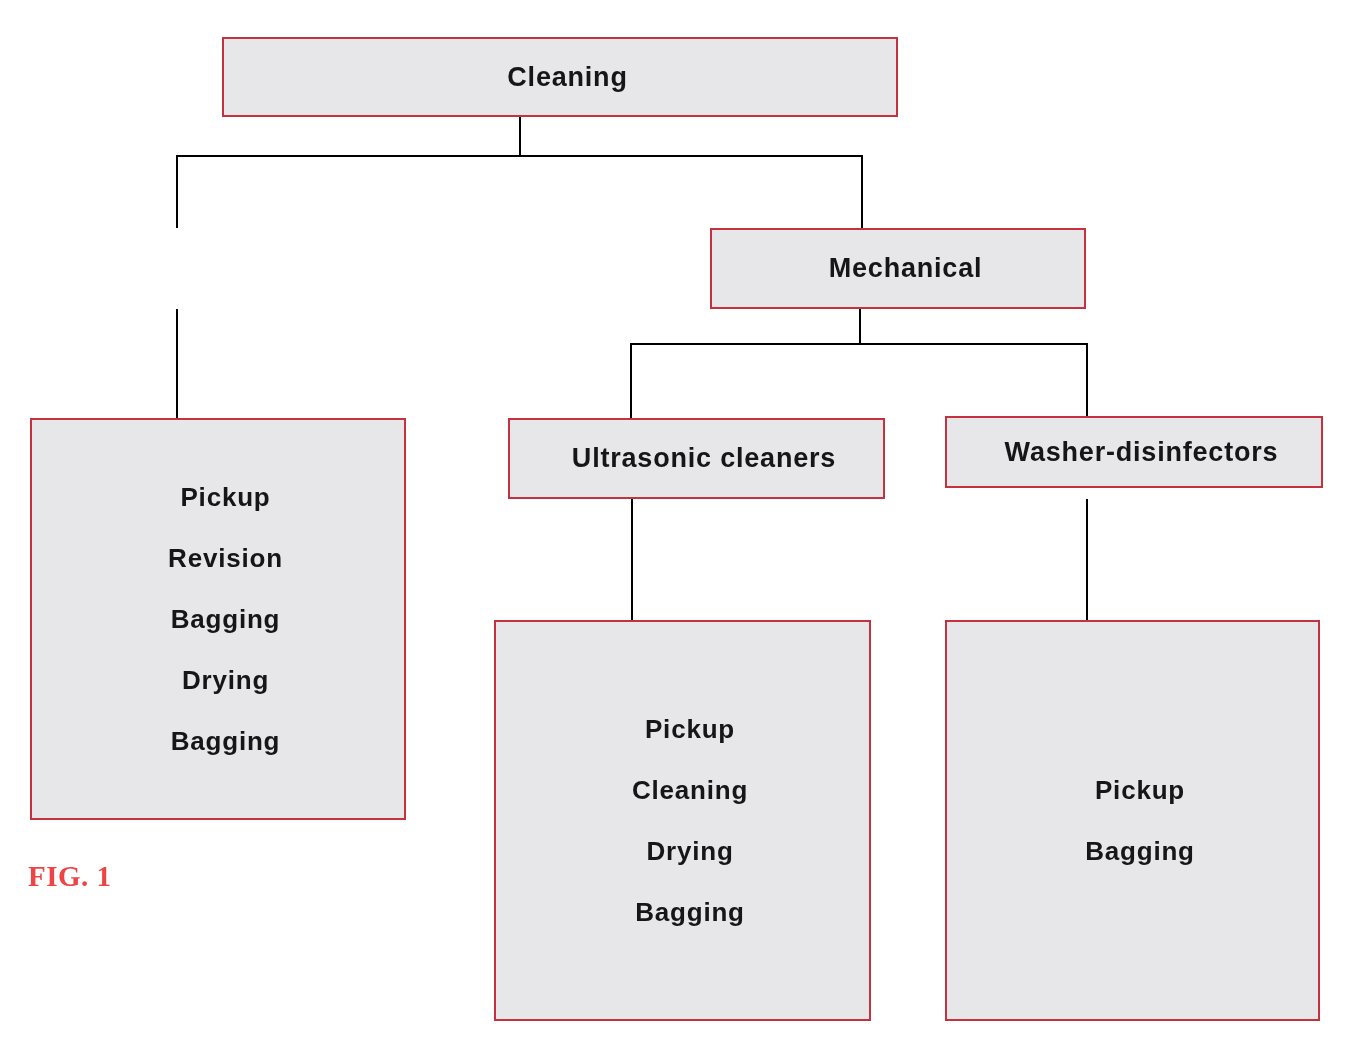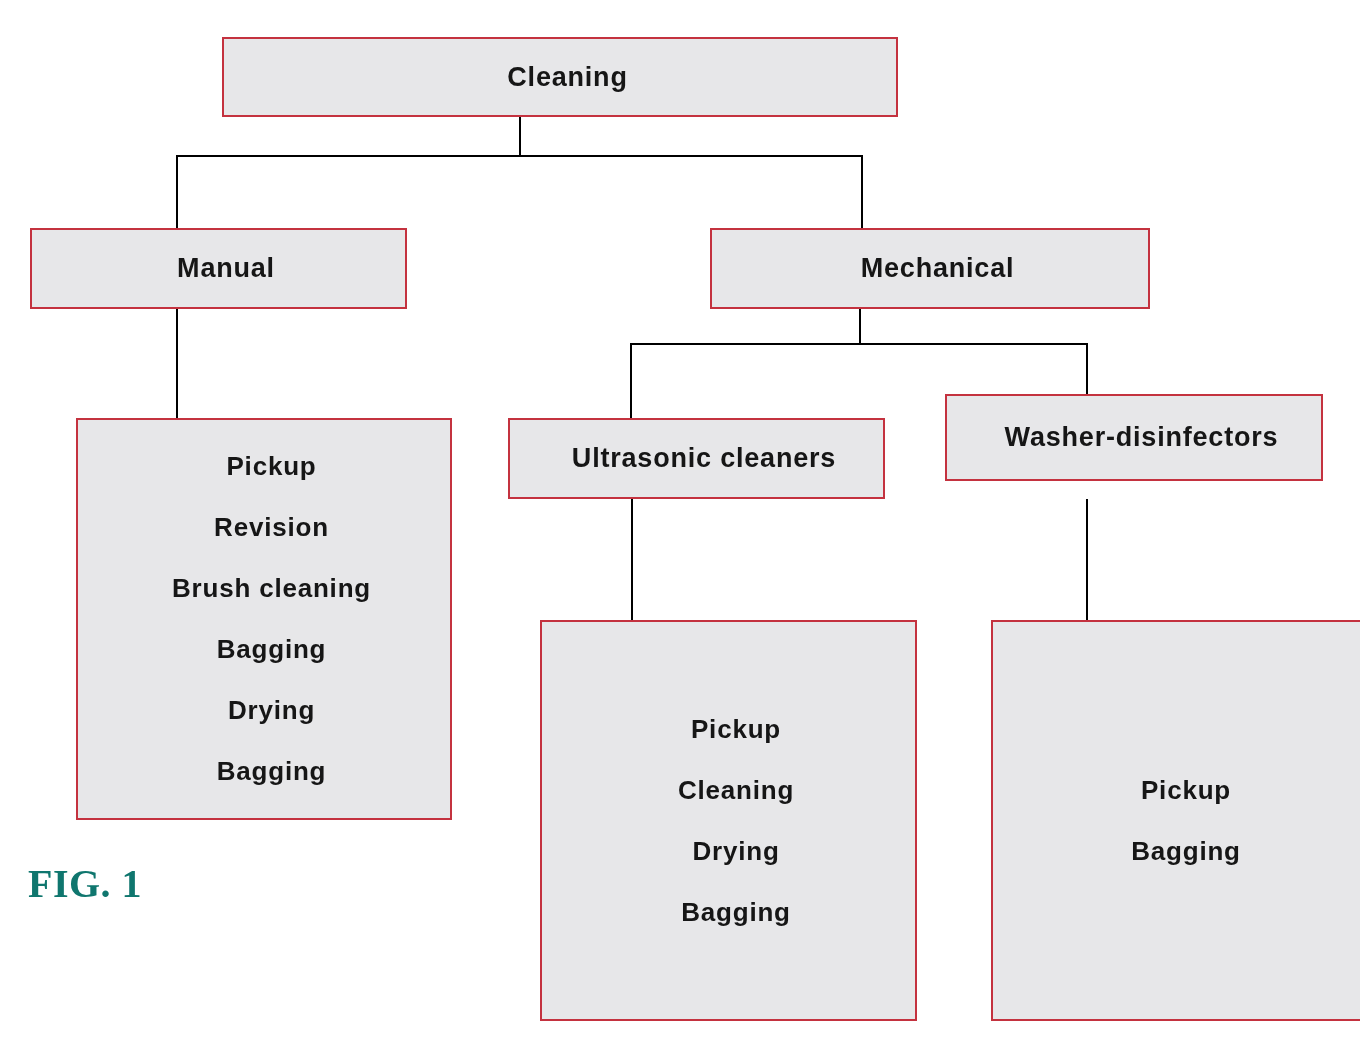--- a/index.html
+++ b/index.html
@@ -97,9 +97,6 @@
     <span class="node-label">Cleaning</span>
   </div>
 
-  <div class="box" id="box-manual">
-    <span class="node-label">Manual</span>
-  </div>
 
   <div class="box" id="box-mechanical">
     <span class="node-label">Mechanical</span>

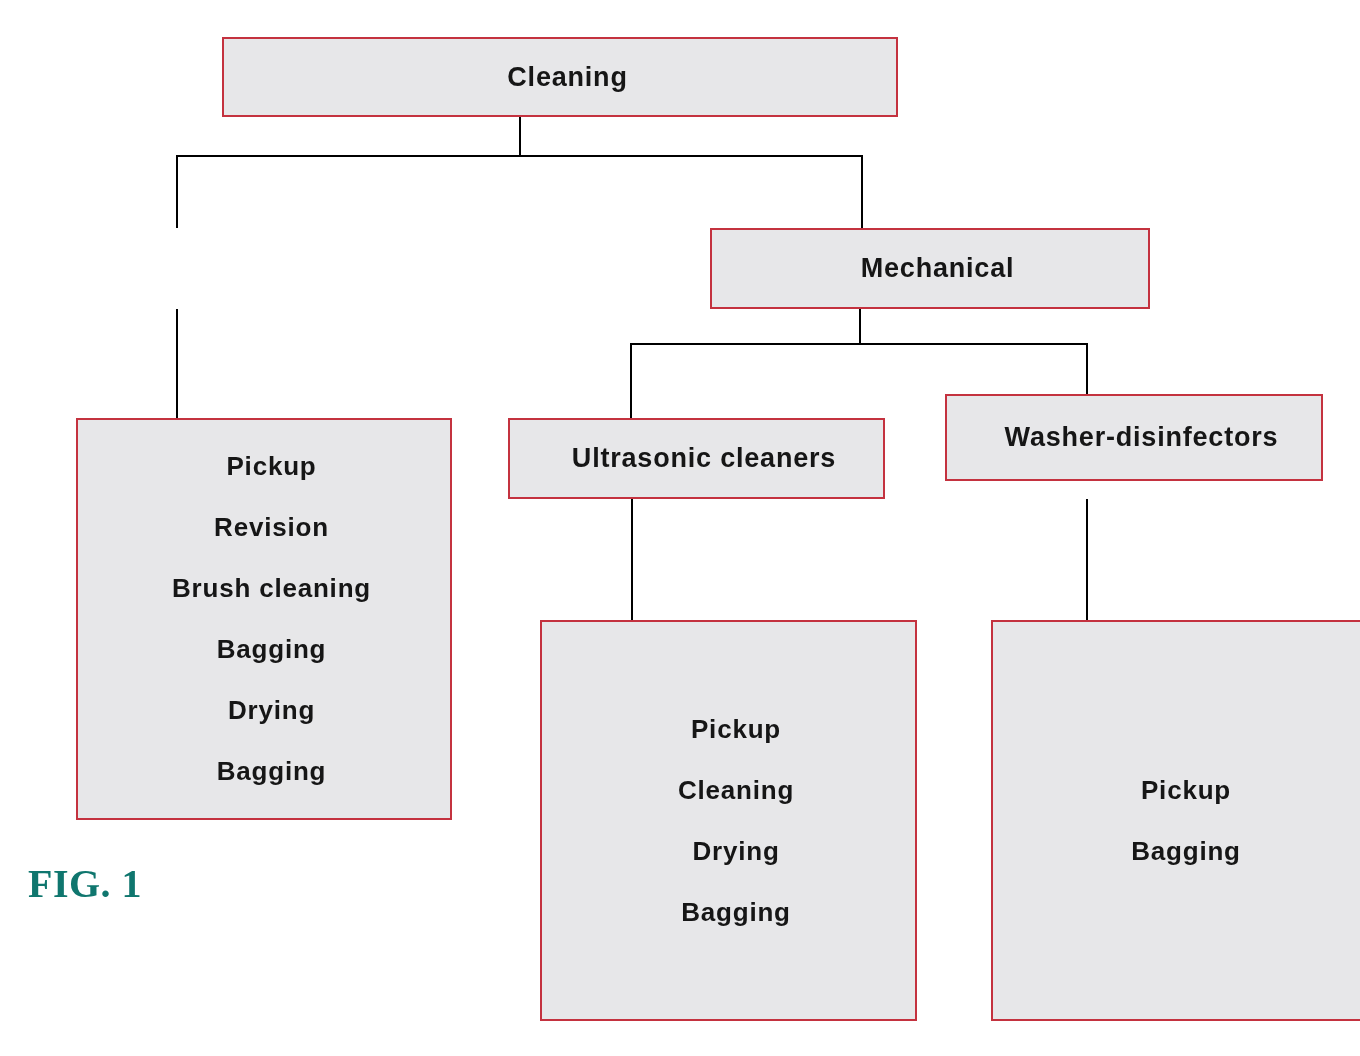--- a/index.html
+++ b/index.html
@@ -54,7 +54,7 @@
   
   #box-cleaning        { left: 222px; top: 37px;  width: 676px; height: 80px; }
   #box-manual          { left: 30px;  top: 228px; width: 377px; height: 81px; }
-  #box-mechanical      { left: 710px; top: 228px; width: 440px; height: 81px; }
+  #box-mechanical      { left: 710px; top: 228px; width: 376px; height: 81px; }
   #box-ultrasonic      { left: 508px; top: 418px; width: 377px; height: 81px; }
   #box-washer          { left: 945px; top: 394px; width: 378px; height: 87px; }
   #box-manual-list     { left: 30px;  top: 418px; width: 376px; height: 402px; }

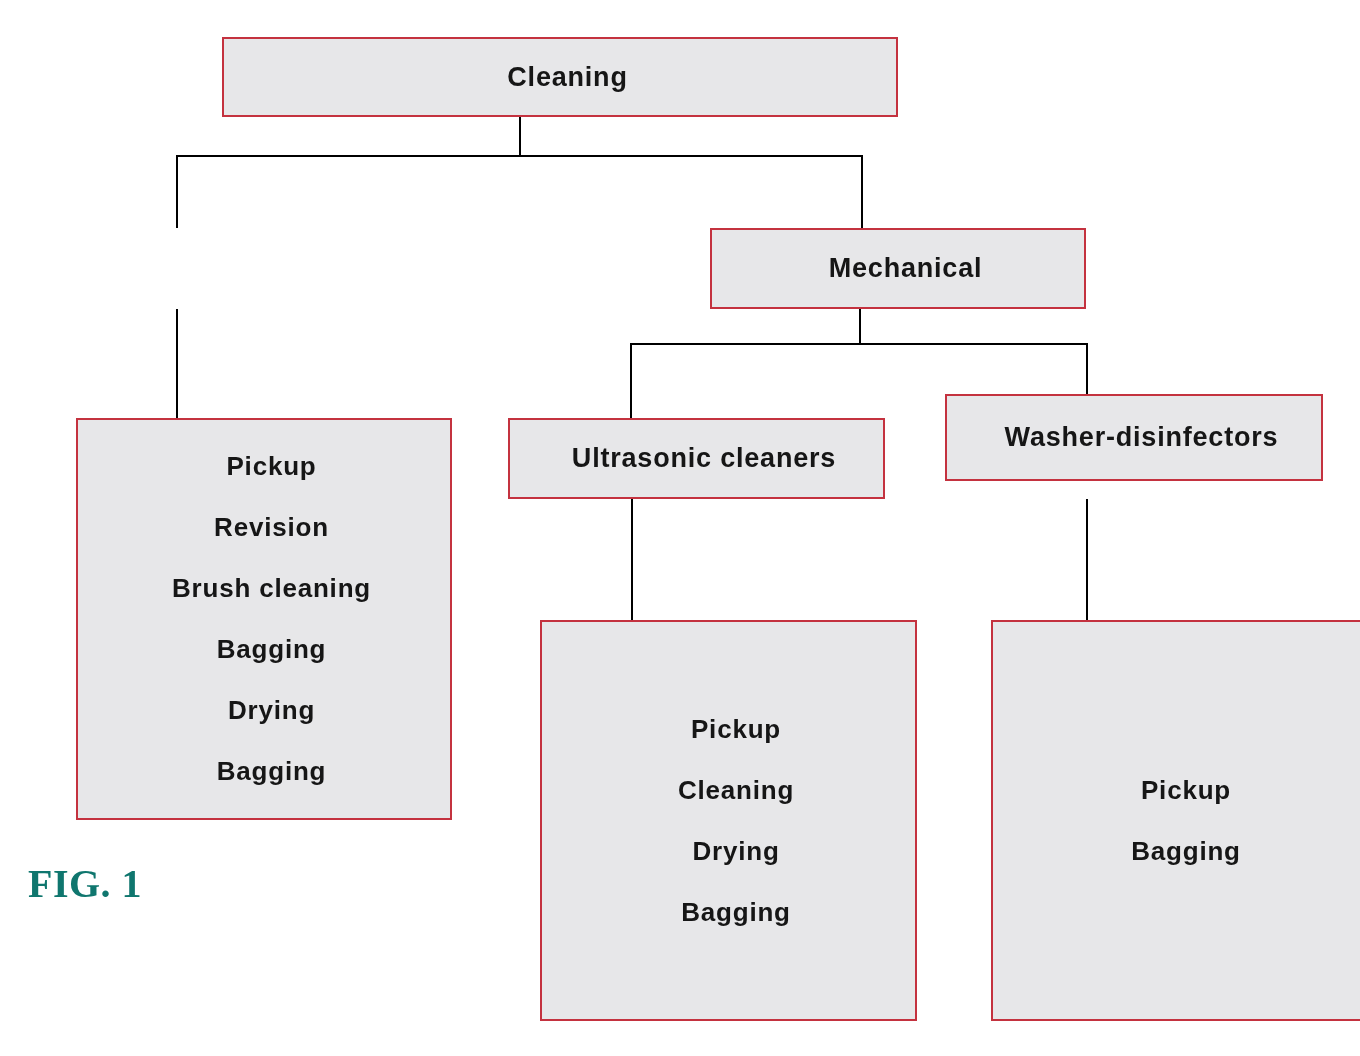--- a/index.html
+++ b/index.html
@@ -56,7 +56,7 @@
   #box-manual          { left: 30px;  top: 228px; width: 377px; height: 81px; }
   #box-mechanical      { left: 710px; top: 228px; width: 376px; height: 81px; }
   #box-ultrasonic      { left: 508px; top: 418px; width: 377px; height: 81px; }
-  #box-washer          { left: 945px; top: 394px; width: 378px; height: 87px; }
+  #box-washer          { left: 945px; top: 416px; width: 378px; height: 72px; }
   #box-manual-list     { left: 30px;  top: 418px; width: 376px; height: 402px; }
   #box-ultrasonic-list { left: 494px; top: 620px; width: 377px; height: 401px; }
   #box-washer-list     { left: 945px; top: 620px; width: 375px; height: 401px; }

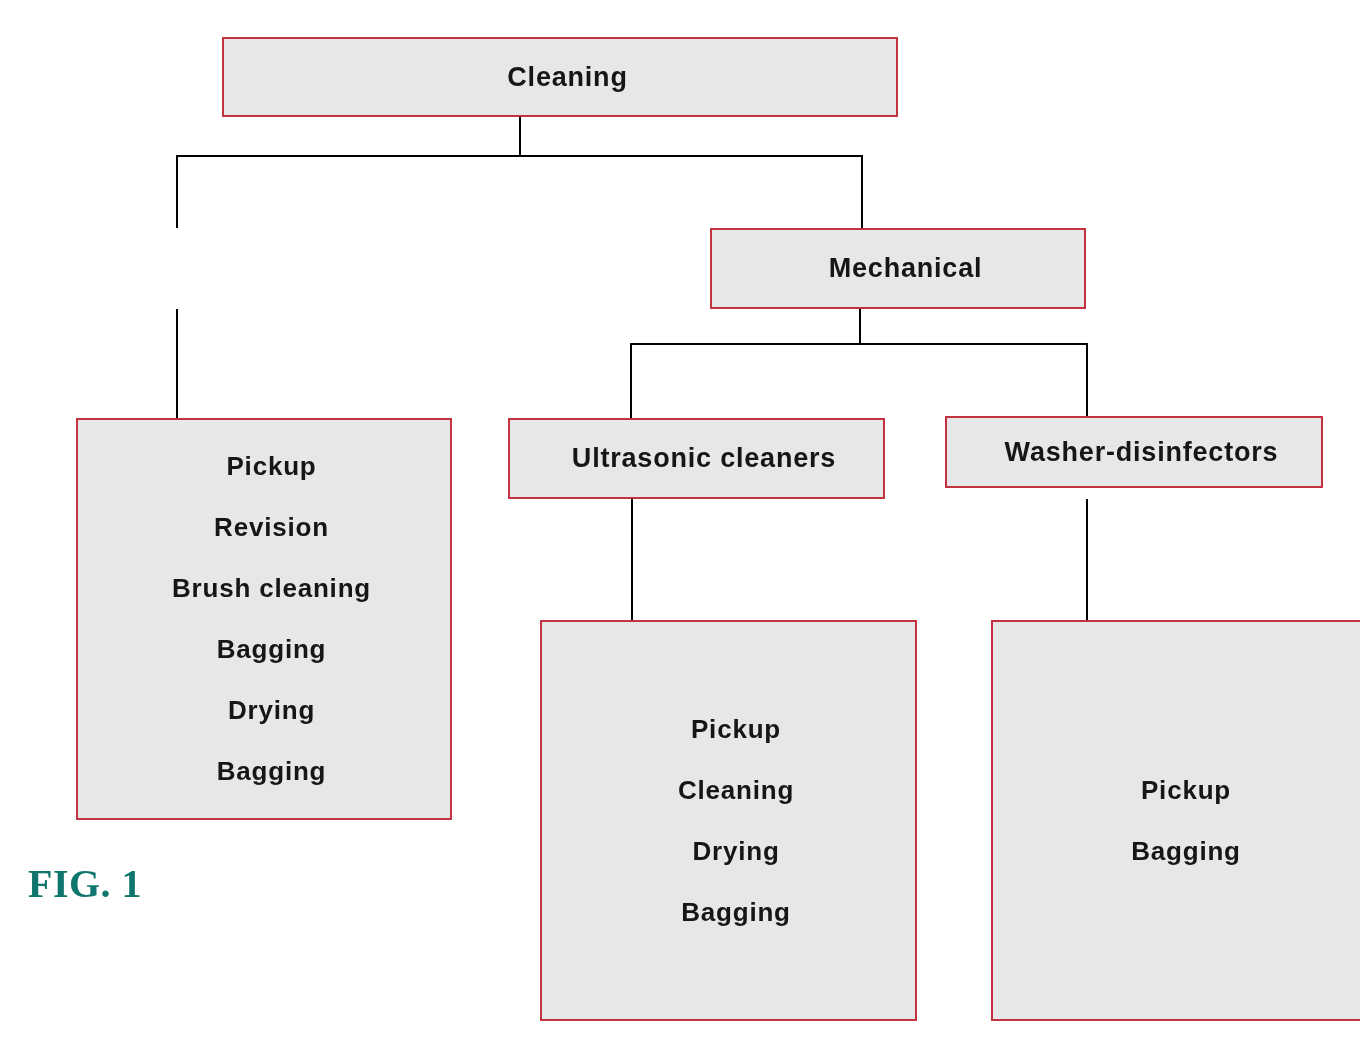--- a/index.html
+++ b/index.html
@@ -41,7 +41,6 @@
   }
   .list {
     flex-direction: column;
-    margin-left: 46px;
   }
   .step {
     font-size: 26px;

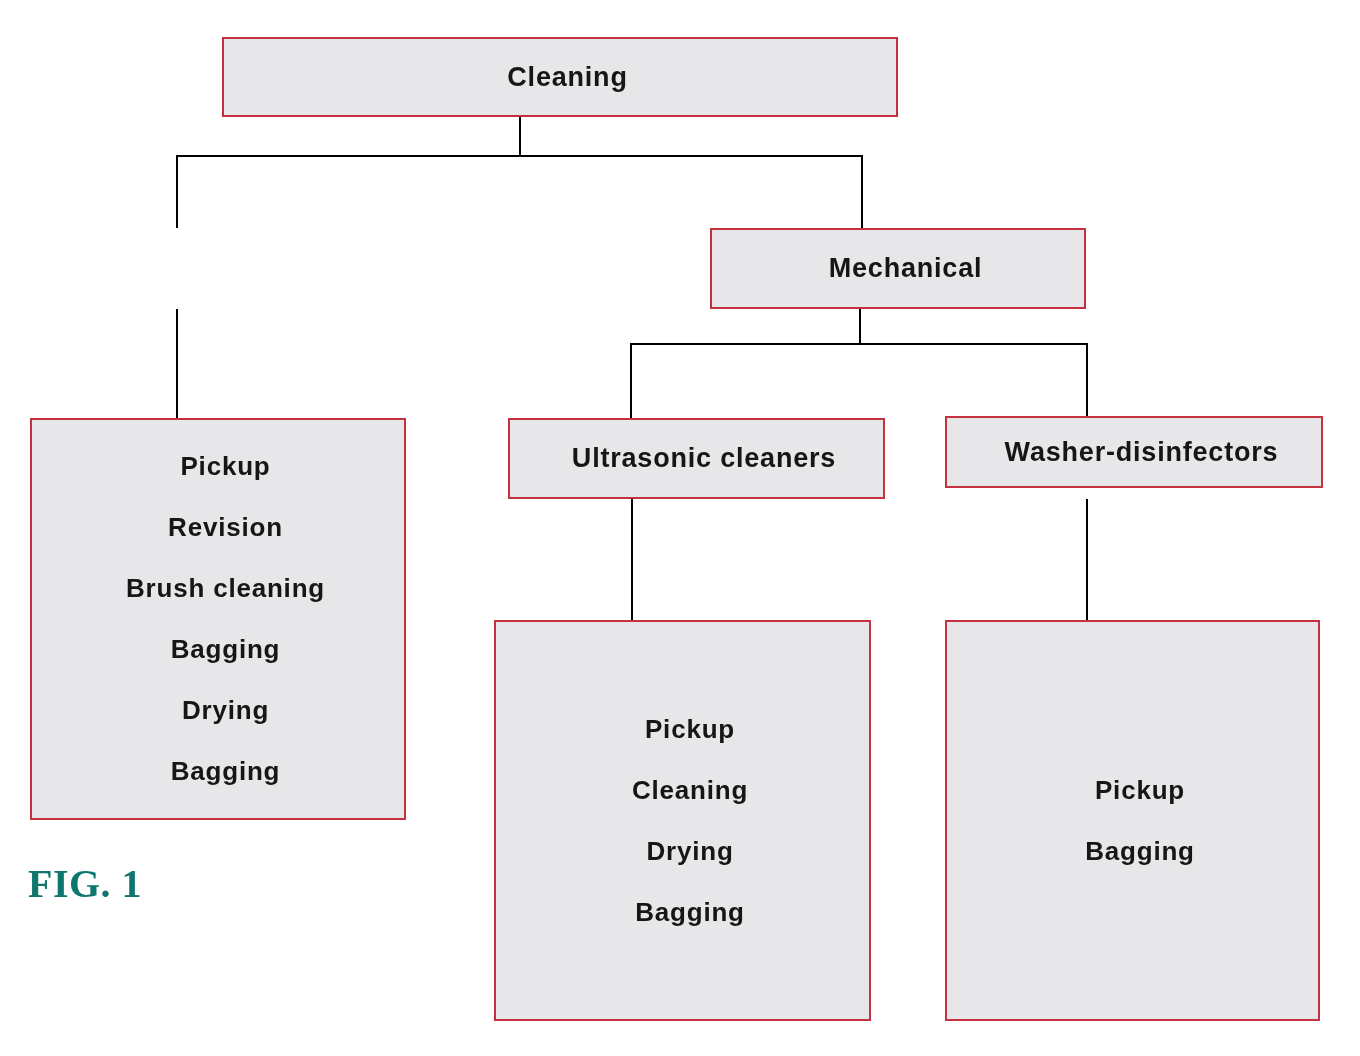--- a/index.html
+++ b/index.html
@@ -112,7 +112,6 @@
   <div class="box list" id="box-manual-list">
     <span class="step">Pickup</span>
     <span class="step">Revision</span>
-    <span class="step">Brush cleaning</span>
     <span class="step">Bagging</span>
     <span class="step">Drying</span>
     <span class="step">Bagging</span>

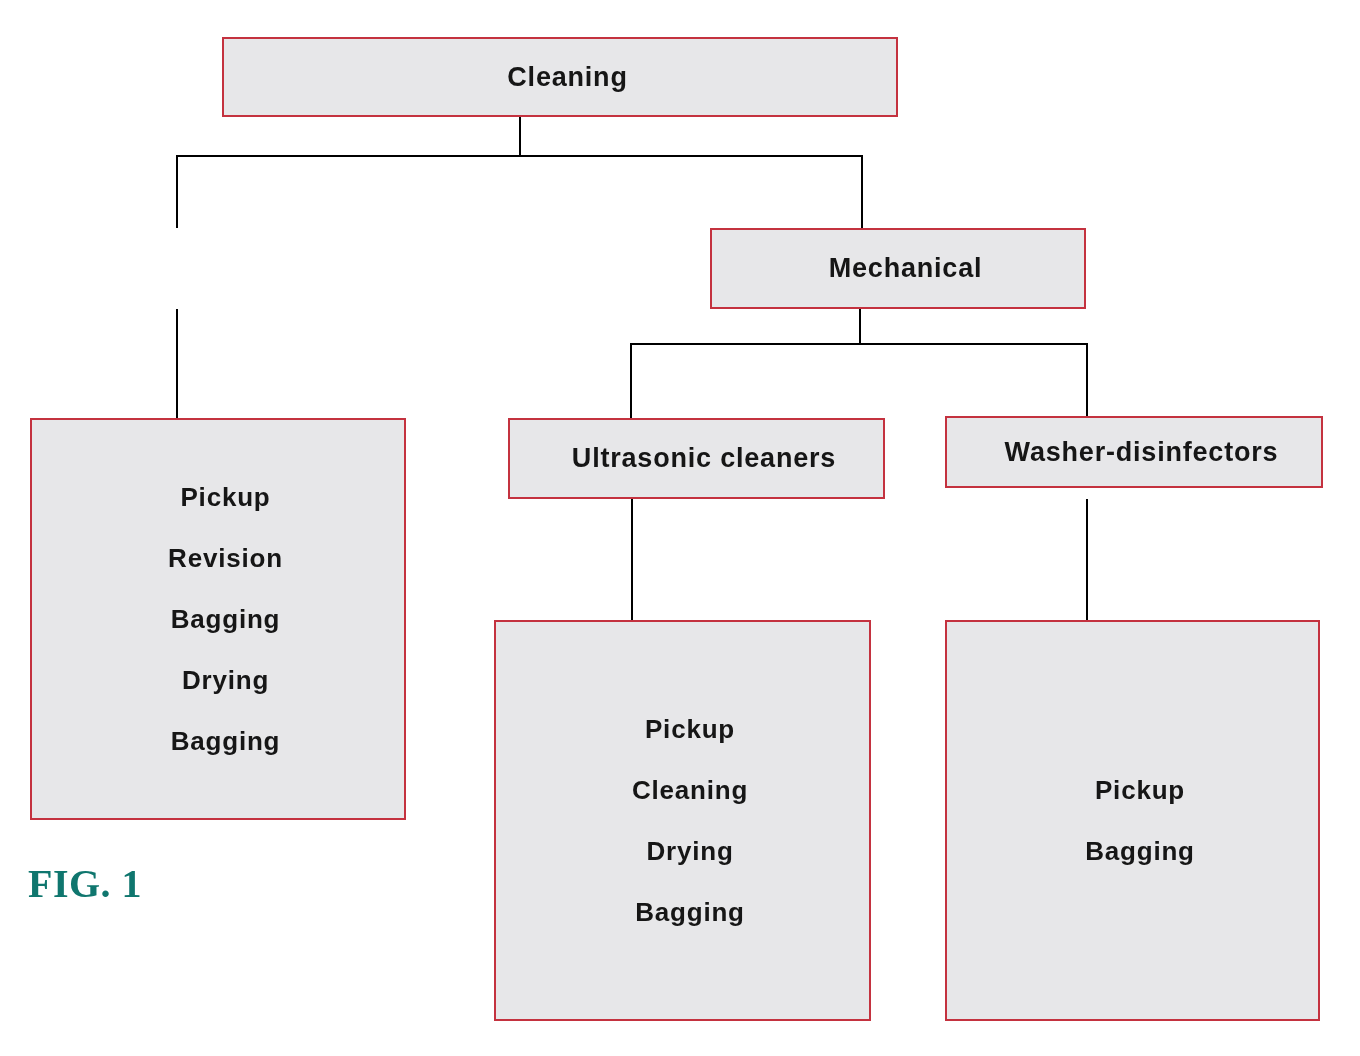--- a/index.html
+++ b/index.html
@@ -64,9 +64,9 @@
     left: 28px;
     top: 860px;
     font-family: "Liberation Serif", serif;
-    font-size: 40px;
+    font-size: 29px;
     font-weight: 700;
-    color: #0f766e;
+    color: #ef4444;
     letter-spacing: 0.5px;
   }
 </style>

